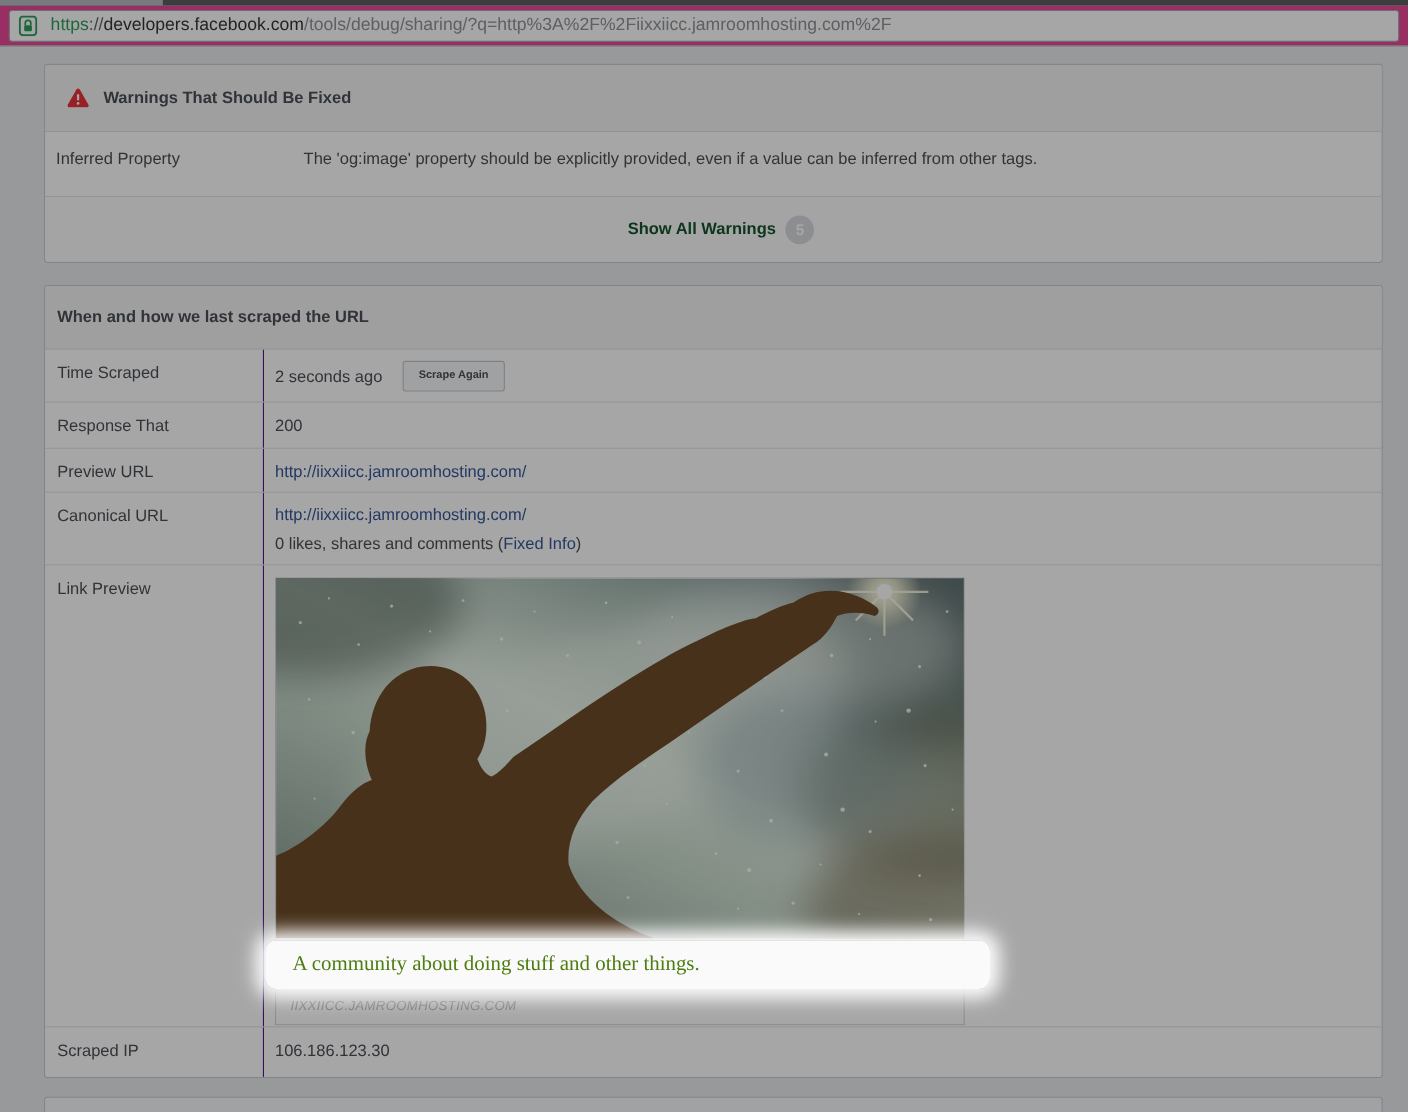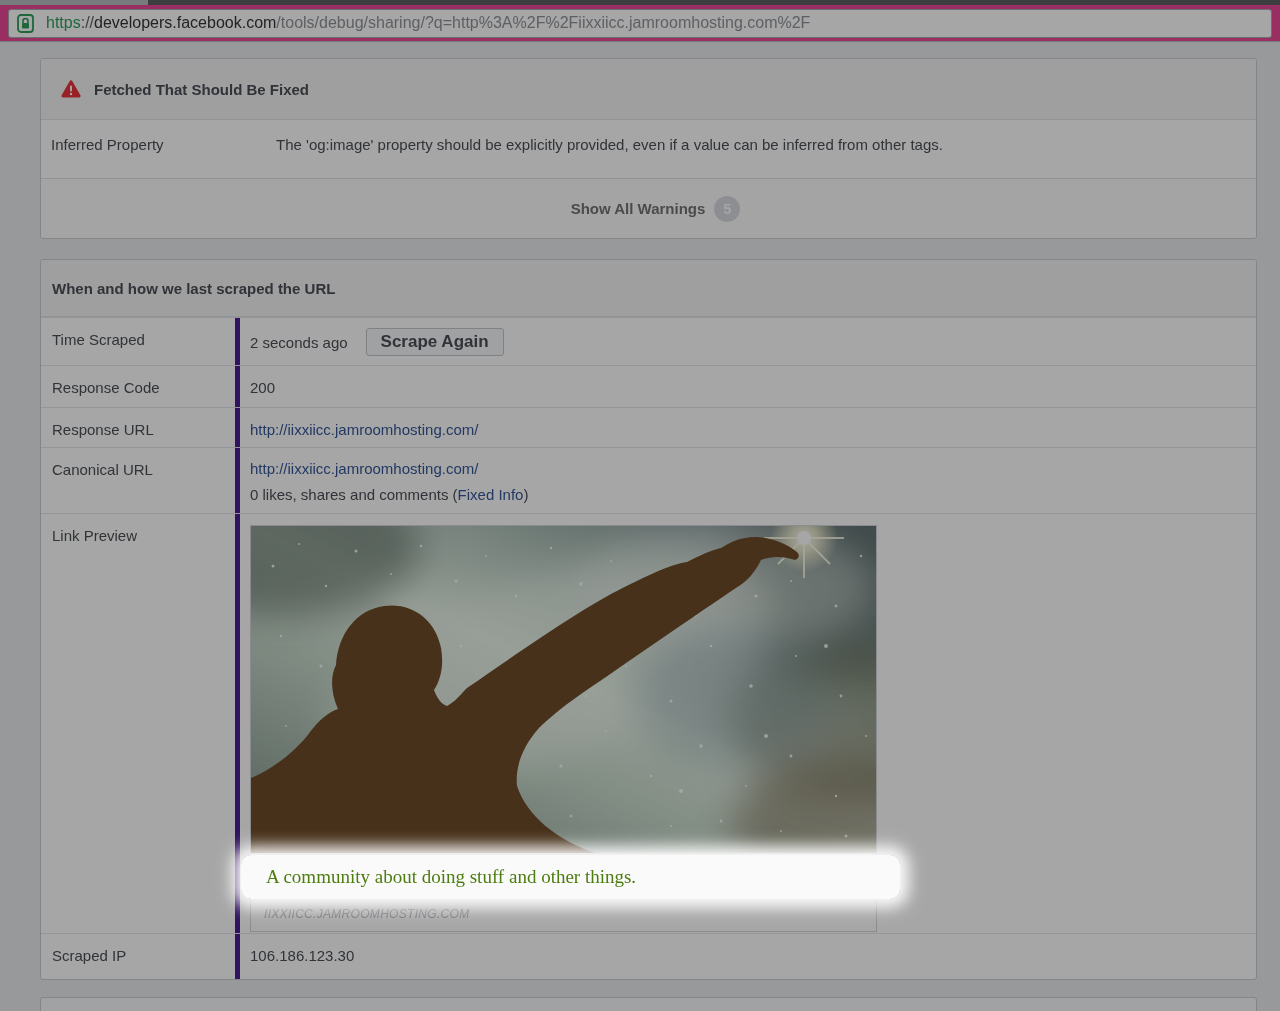--- a/index.html
+++ b/index.html
@@ -96,7 +96,7 @@
           <rect x="9" y="5.4" width="2" height="6" rx="1" fill="#ffffff"></rect>
           <circle cx="10" cy="14" r="1.2" fill="#ffffff"></circle>
         </svg>
-        <span class="hdr-title">Fetched That Should Be Fixed</span>
+        <span class="hdr-title">Warnings That Should Be Fixed</span>
       </div>
       <div class="warn-row">
         <div class="w-label">Inferred Property</div>

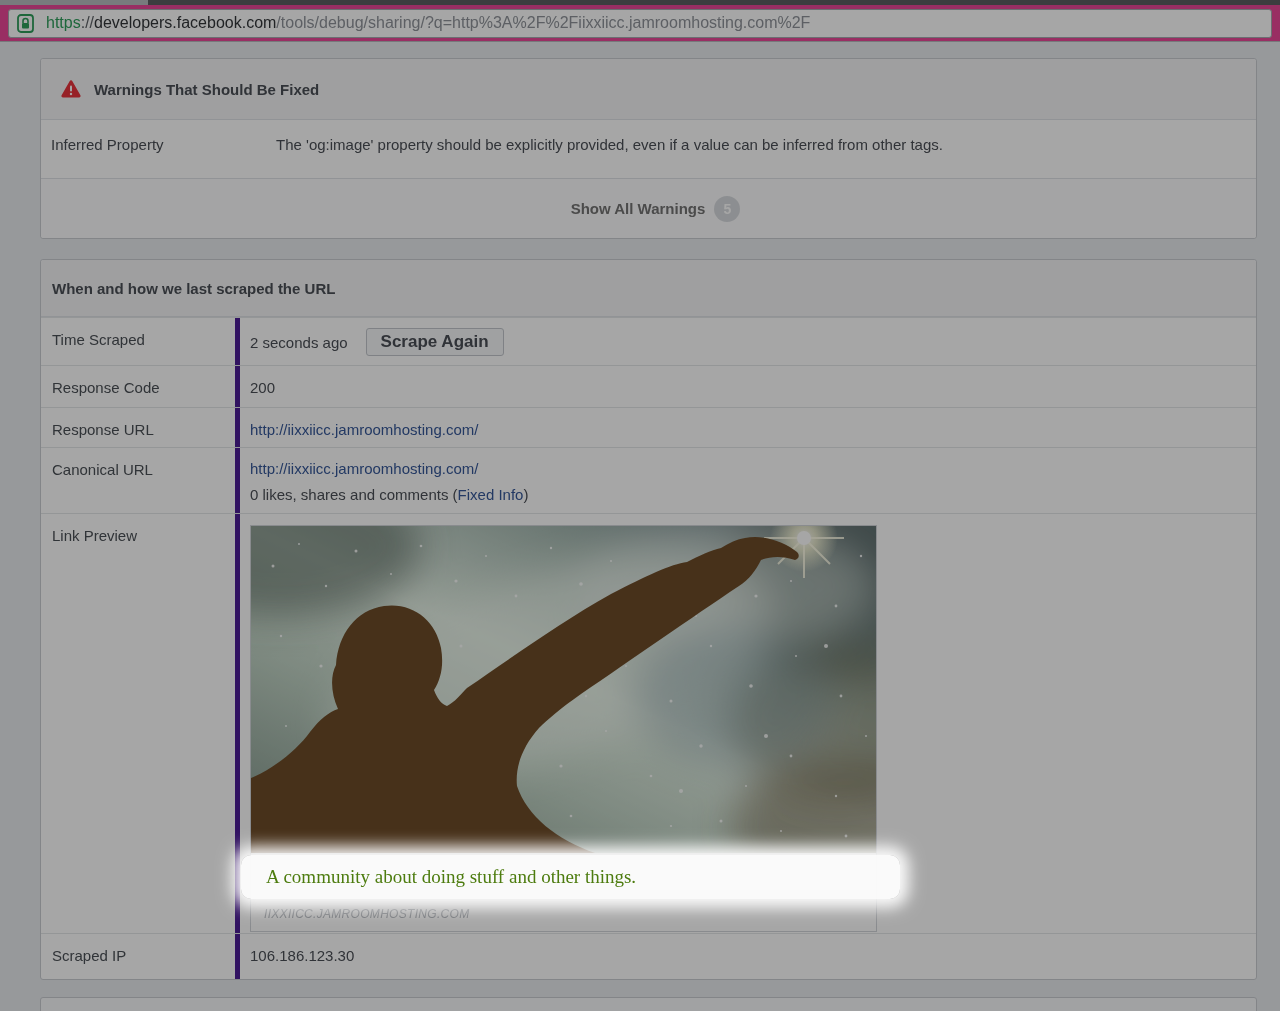--- a/index.html
+++ b/index.html
@@ -31,7 +31,7 @@
   .warn-row .w-label{width:235px;flex:0 0 auto;padding:16px 10px 0 10px;box-sizing:border-box;}
   .warn-row .w-msg{flex:1;padding:16px 20px 0 0;}
   .warn-footer{height:59px;border-top:1px solid #dfe2e6;background:#fcfcfd;display:flex;align-items:center;justify-content:center;border-radius:0 0 3px 3px;cursor:pointer;}
-  .warn-footer .sa-label{font-size:15px;font-weight:bold;color:#737373;margin-left:14px;}
+  .warn-footer .sa-label{font-size:15px;font-weight:bold;color:#14532d;margin-left:14px;}
   .count-badge{width:26px;height:26px;border-radius:50%;background:#d8dbdf;color:#ffffff;font-size:14px;font-weight:bold;display:flex;align-items:center;justify-content:center;margin-left:9px;}
 
   

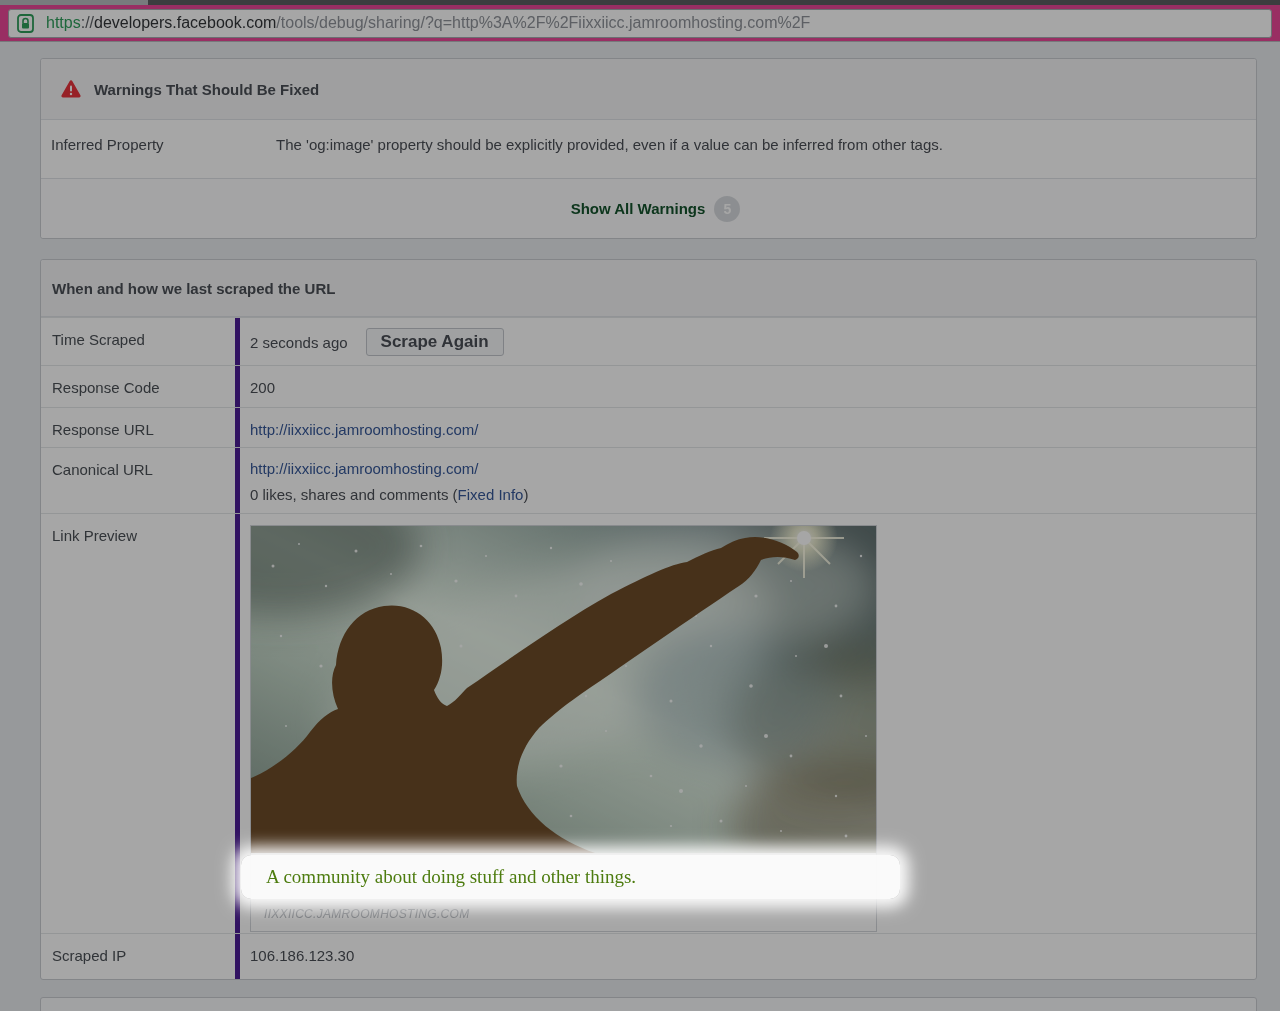--- a/index.html
+++ b/index.html
@@ -38,7 +38,7 @@
   .scrape-card .card-header{height:56px;padding-left:11px;}
   .srow{display:flex;border-top:1px solid #e4e6e9;box-sizing:border-box;font-size:15px;color:#4b4f56;}
   .srow:first-of-type{border-top:none;}
-  .srow .s-label{width:199px;flex:0 0 auto;padding:13px 10px 0 11px;box-sizing:border-box;border-right:5px solid #4c1d95;color:#4b5056;}
+  .srow .s-label{width:199px;flex:0 0 auto;padding:13px 10px 0 11px;box-sizing:border-box;border-right:1px solid #4c1d95;color:#4b5056;}
   .srow .s-value{flex:1;padding:13px 20px 0 10px;box-sizing:border-box;}
   .row-time{min-height:48px;}
   .row-time .s-value{padding-top:10px;}

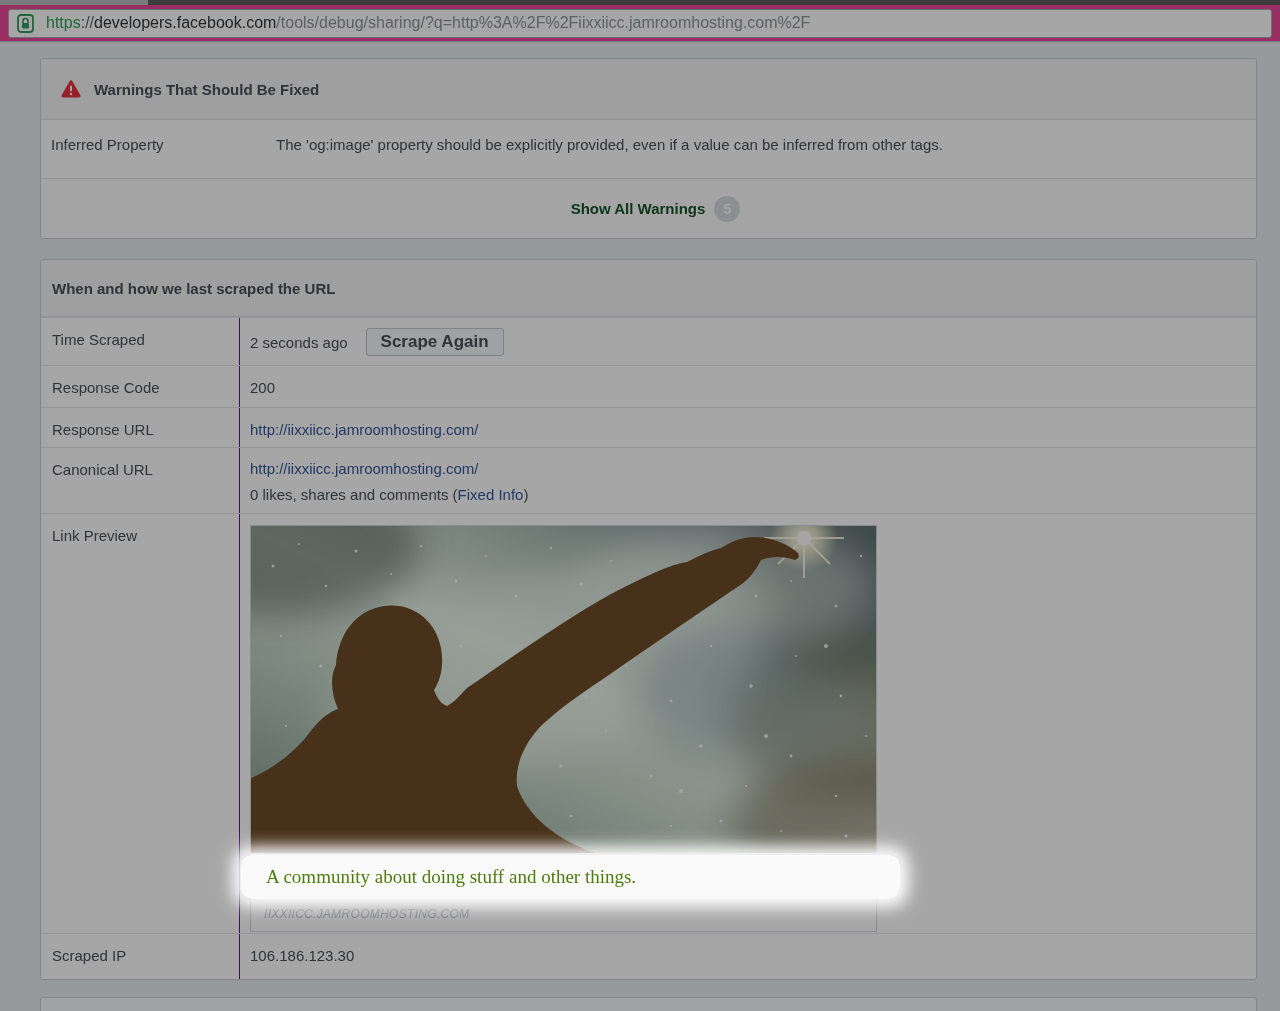--- a/index.html
+++ b/index.html
@@ -43,7 +43,7 @@
   .row-time{min-height:48px;}
   .row-time .s-value{padding-top:10px;}
   .time-wrap{display:flex;align-items:center;height:28px;}
-  .btn{margin-left:18px;height:28px;line-height:26px;padding:0 14px;background:#f6f7f9;border:1px solid #c3c7cc;border-radius:3px;font-size:17px;font-weight:bold;color:#4b4f56;box-sizing:border-box;cursor:pointer;}
+  .btn{margin-left:18px;height:28px;line-height:26px;padding:0 14px;background:#f6f7f9;border:1px solid #c3c7cc;border-radius:3px;font-size:10px;font-weight:bold;color:#4b4f56;box-sizing:border-box;cursor:pointer;}
   .row-response{min-height:42px;}
   .row-fetched{min-height:40px;}
   .row-canonical{min-height:66px;}

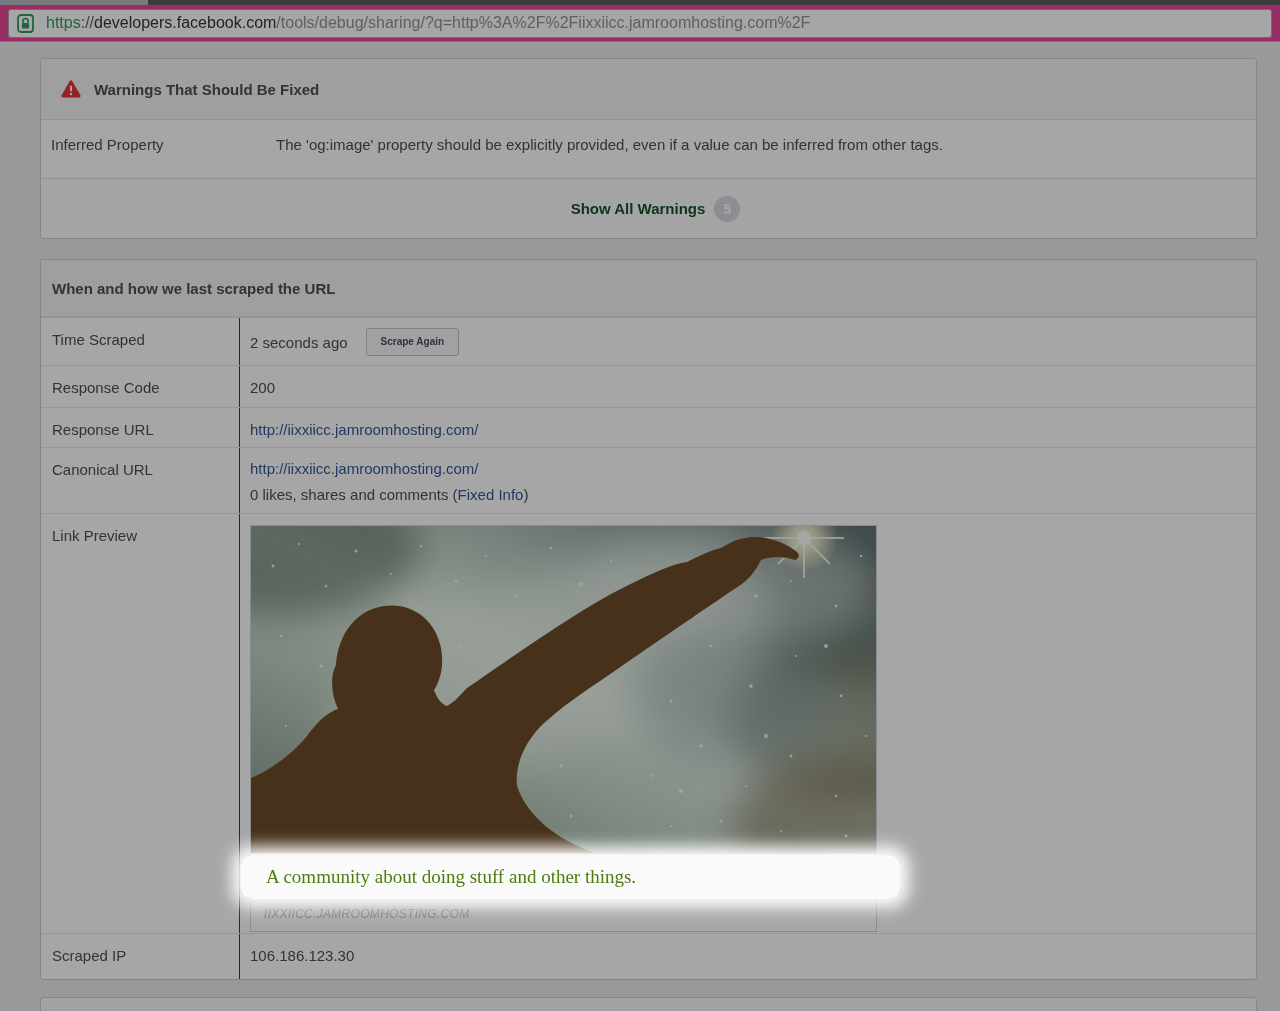--- a/index.html
+++ b/index.html
@@ -124,7 +124,7 @@
       </div>
 
       <div class="srow row-response">
-        <div class="s-label">Response Code</div>
+        <div class="s-label">Response That</div>
         <div class="s-value">200</div>
       </div>
 

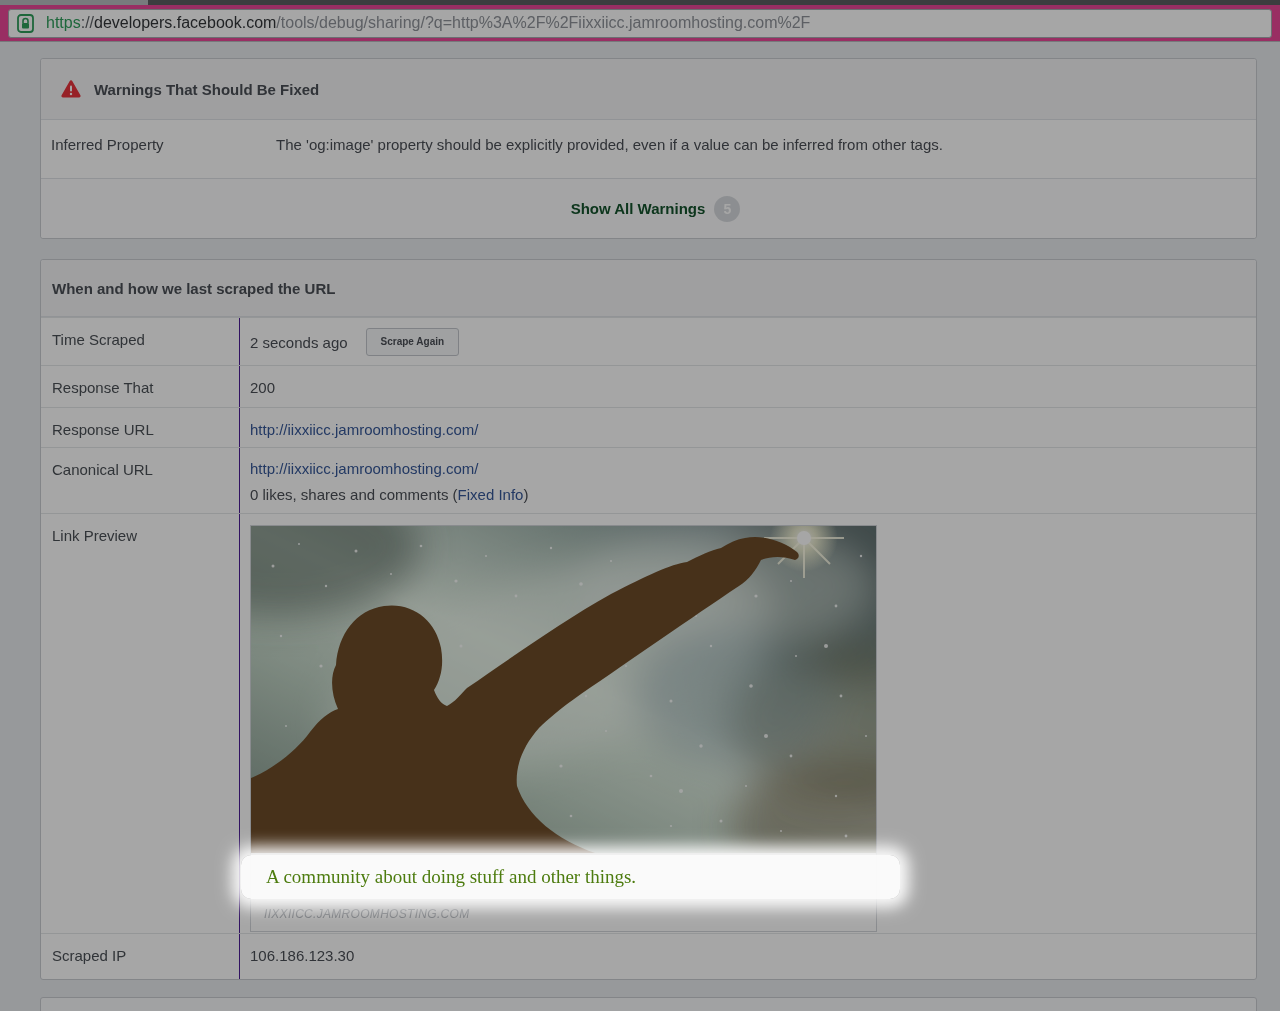--- a/index.html
+++ b/index.html
@@ -129,7 +129,7 @@
       </div>
 
       <div class="srow row-fetched">
-        <div class="s-label">Response URL</div>
+        <div class="s-label">Preview URL</div>
         <div class="s-value">
           <a class="link" href="#">http://iixxiicc.jamroomhosting.com/</a>
         </div>

